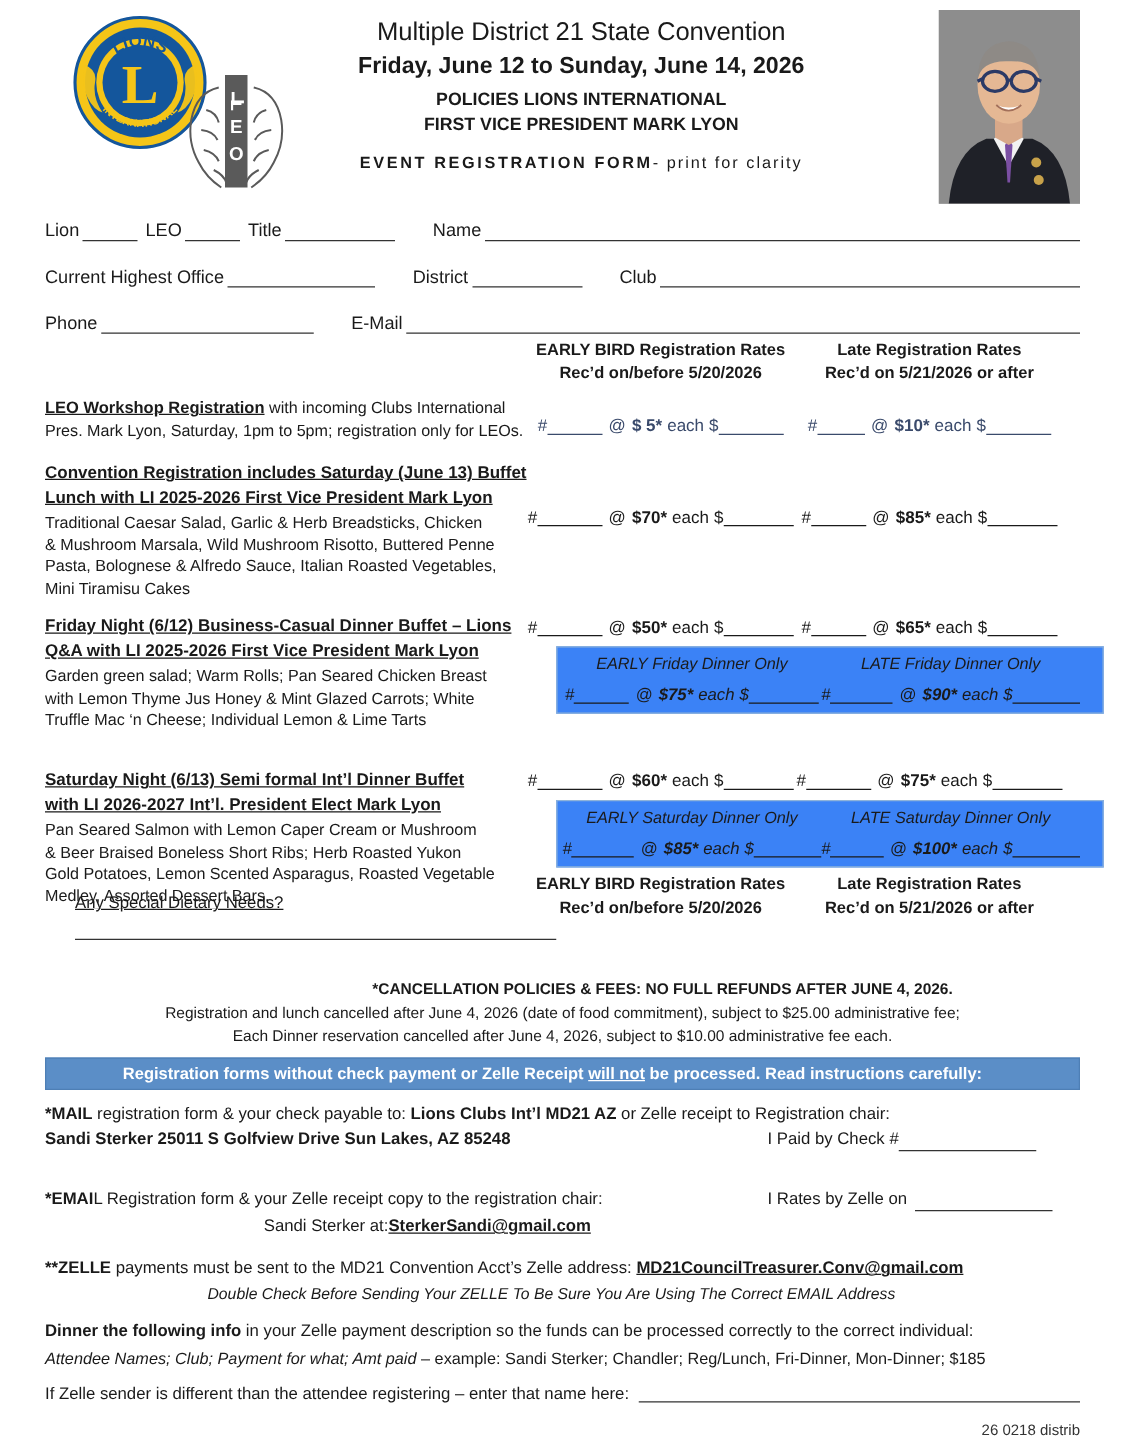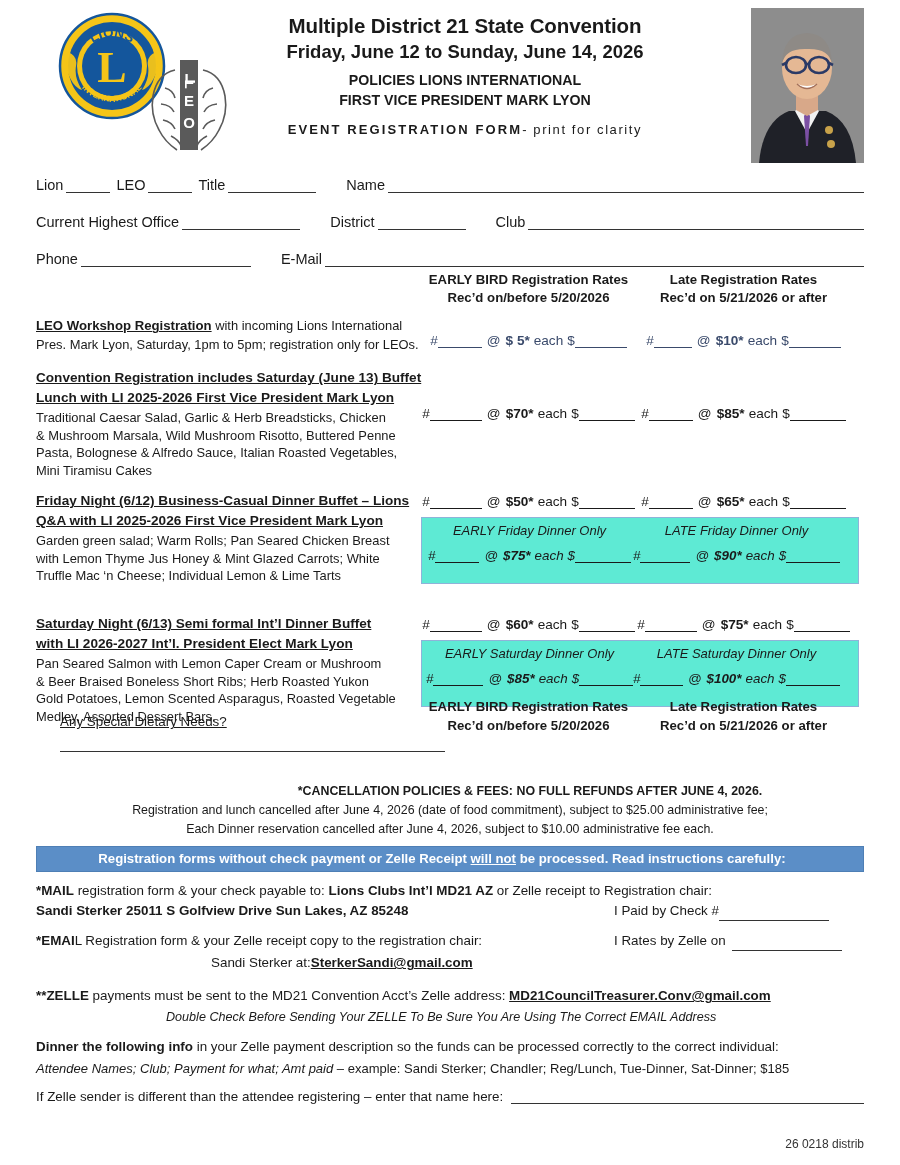--- a/index.html
+++ b/index.html
@@ -21,7 +21,7 @@
   .leo-logo { position: absolute; left: 95px; top: 42px; width: 88px; height: 100px; }
 
   .header-text { text-align: center; padding: 0 150px 0 180px; }
-  .h-title1 { font-size: 20.5px; font-weight: bold; letter-spacing: -0.1px; line-height: 1.32; }
+  .h-title1 { font-size: 20.5px; font-weight: normal; letter-spacing: -0.1px; line-height: 1.32; }
   .h-title2 { font-size: 18.5px; font-weight: bold; line-height: 1.38; }
   .h-sub { font-size: 14.2px; font-weight: bold; line-height: 1.42; margin-top: 5px; }
   .h-form { font-size: 13px; font-weight: bold; letter-spacing: 2.1px; margin-top: 12px; }

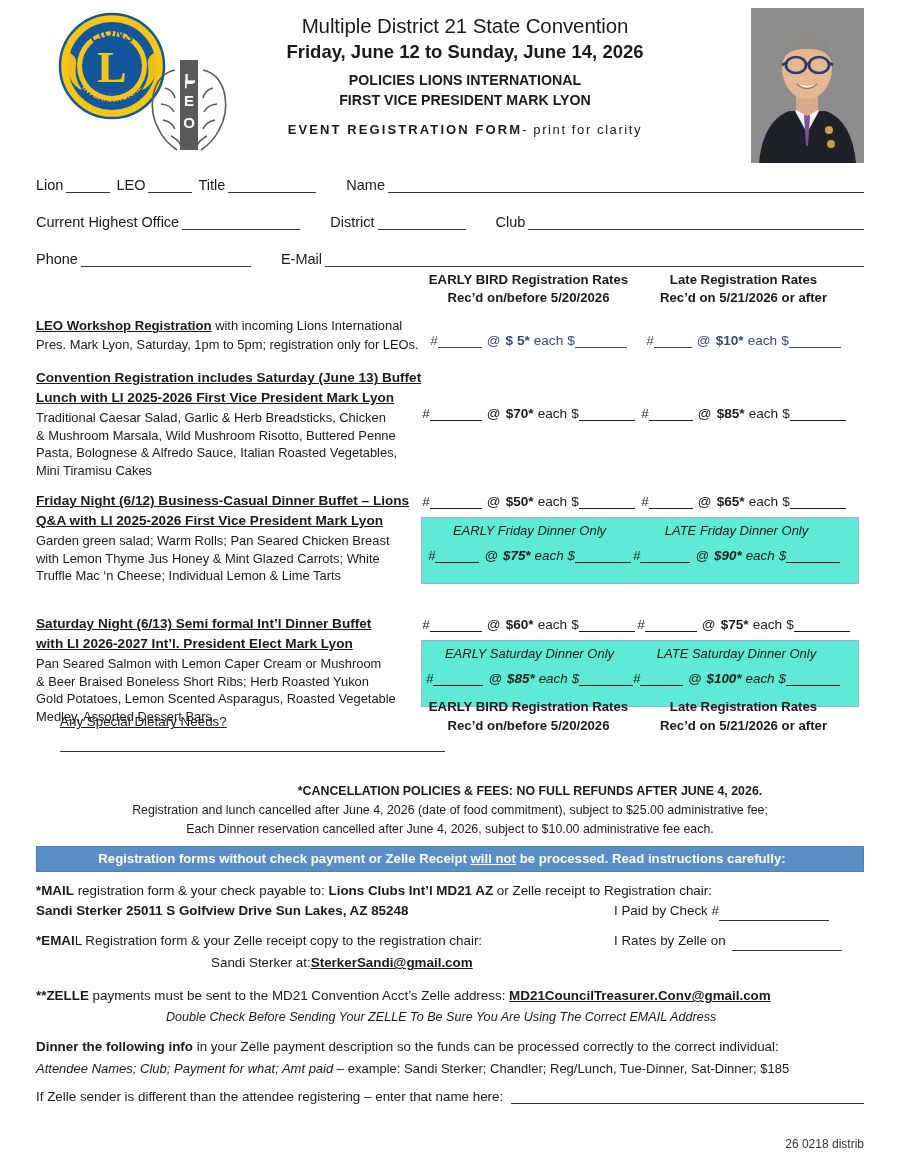--- a/index.html
+++ b/index.html
@@ -250,7 +250,7 @@
 
   <div class="section" style="margin-top:10px; position:relative; height:38px;">
     <div class="left-col">
-      <div class="sec-body"><span class="sec-title" style="font-size:13.2px">LEO Workshop Registration</span><span> with incoming Lions International</span></div>
+      <div class="sec-body"><span class="sec-title" style="font-size:13.2px">LEO Workshop Registration</span><span> with incoming Clubs International</span></div>
       <div class="sec-body">Pres. Mark Lyon, Saturday, 1pm to 5pm; registration only for LEOs.</div>
     </div>
     <div class="rate-line" style="position:absolute; left:385px; top:16px; color:#3a4a6b;">

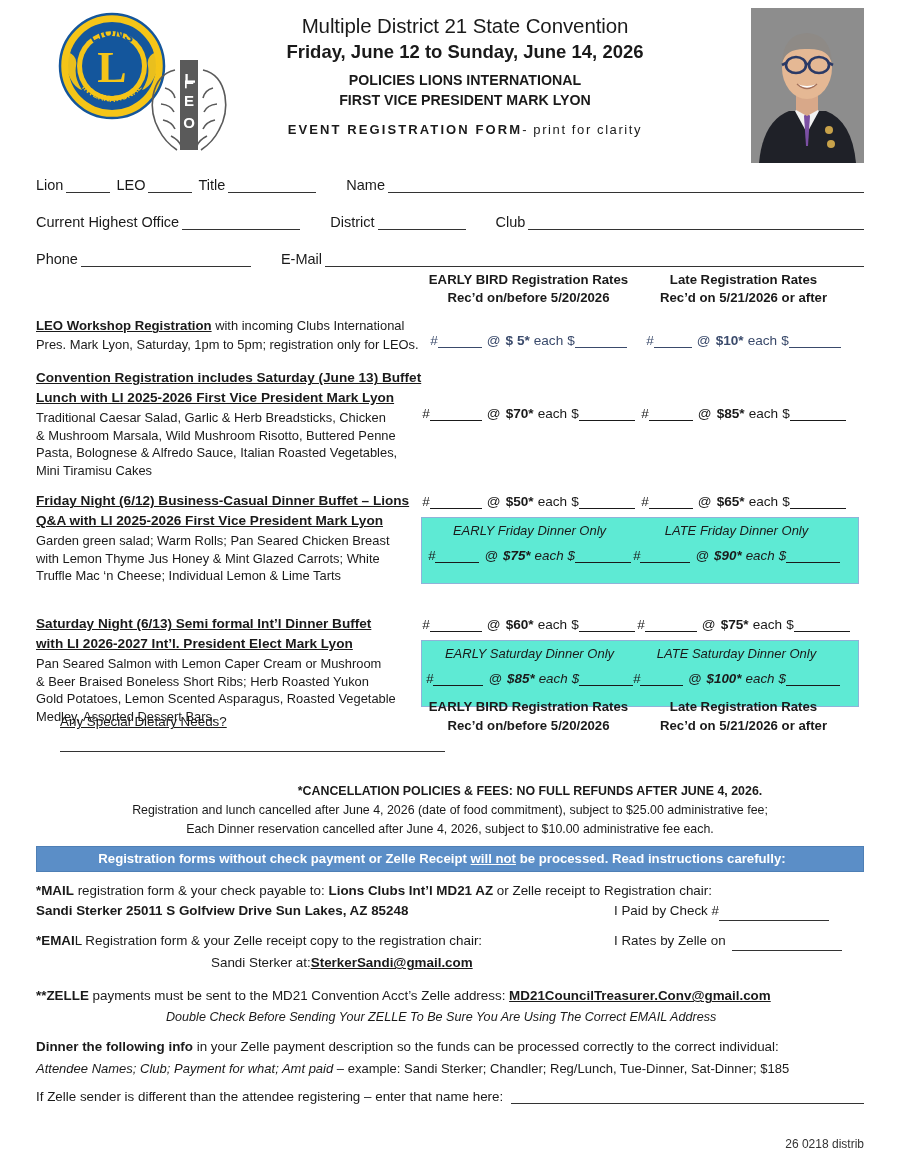--- a/index.html
+++ b/index.html
@@ -68,8 +68,9 @@
   .u-56 { width: 56px; } .u-62 { width: 62px; }
 
   .blue-box {
-    background: #5eead4; border: 1.2px solid #8fb3d9;
-    padding: 5px 4px 20px 4px;
+    background: #3b82f6; border: 1.2px solid #8fb3d9;
+    padding: 5px 4px 7px 4px;
+    margin-left: 24px;
   }
   .blue-box .bb-labels { display: flex; font-style: italic; font-size: 13px; }
   .blue-box .bb-labels .col { width: 207px; text-align: center; }

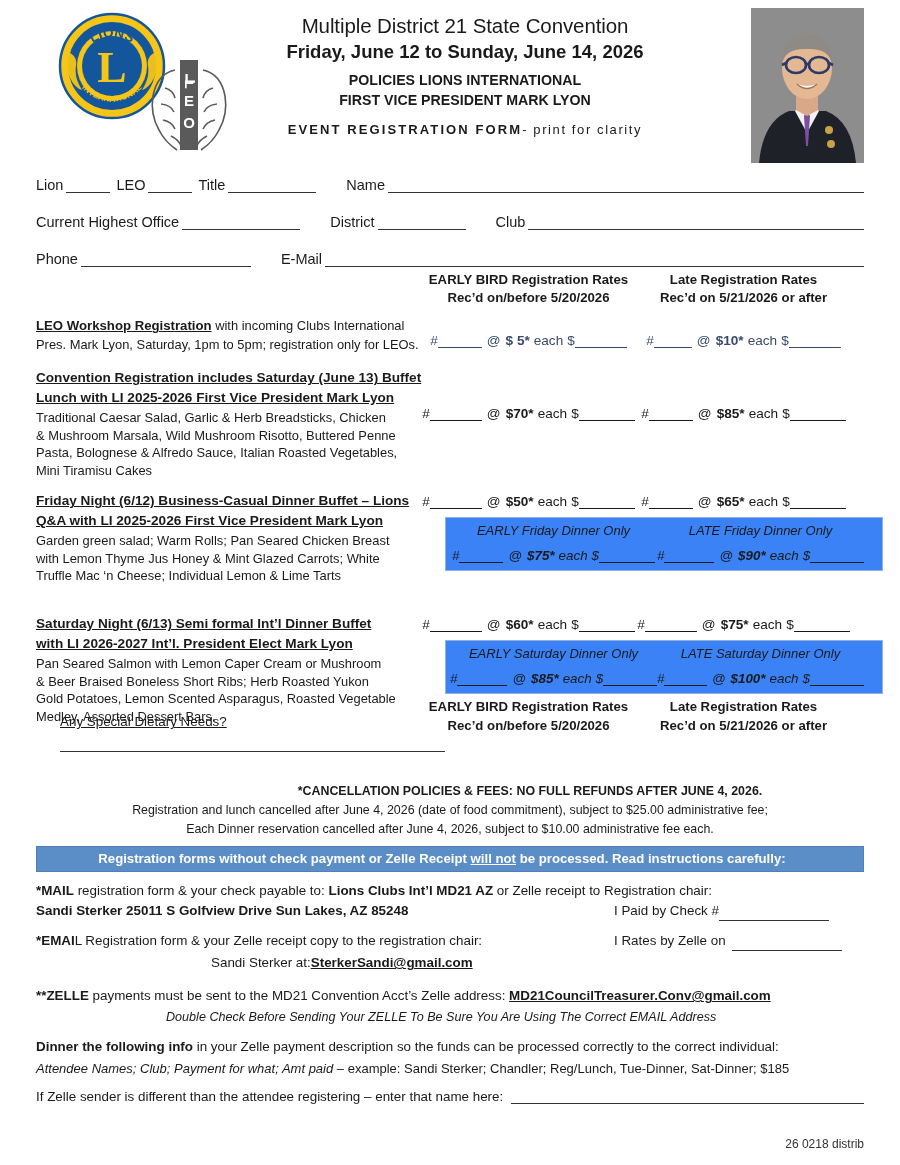--- a/index.html
+++ b/index.html
@@ -464,7 +464,7 @@
       </span>
     </div>
 
-    <div class="row" style="margin-top:10px; align-items:flex-end">
+    <div class="row" style="margin-top:28px; align-items:flex-end">
       <span><b>*EMAI</b><span>L Registration form &amp; your Zelle receipt copy to the registration chair:</span></span>
       <span class="grow"></span>
       <span style="display:flex; align-items:flex-end; width:250px;">

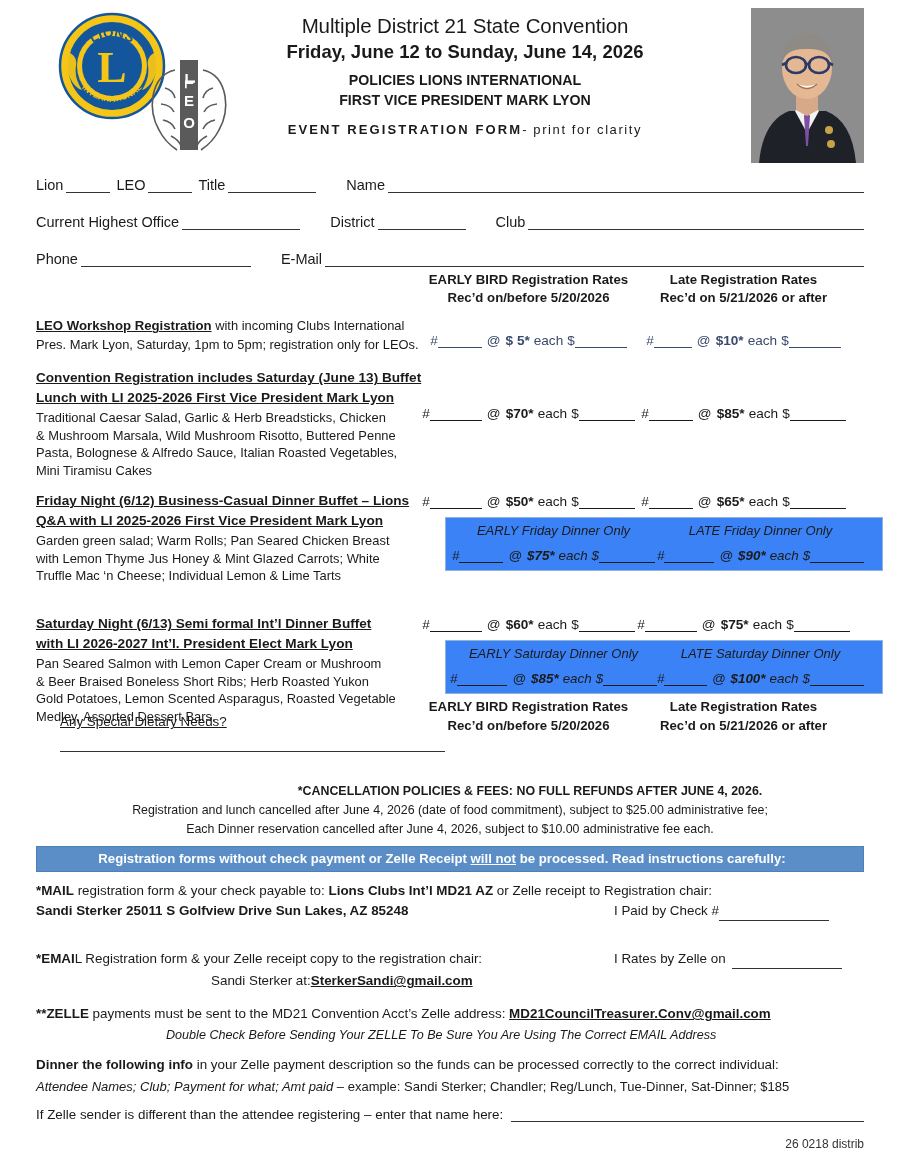--- a/index.html
+++ b/index.html
@@ -491,7 +491,7 @@
     </div>
 
     <div class="row" style="margin-top:1px; font-size:13px;">
-      <span><span class="italic">Attendee Names; Club; Payment for what; Amt paid</span><span> – example: Sandi Sterker; Chandler; Reg/Lunch, Tue-Dinner, Sat-Dinner; $185</span></span>
+      <span><span class="italic">Attendee Names; Club; Payment for what; Amt paid</span><span> – example: Sandi Sterker; Chandler; Reg/Lunch, Fri-Dinner, Mon-Dinner; $185</span></span>
     </div>
 
     <div class="note-line">

